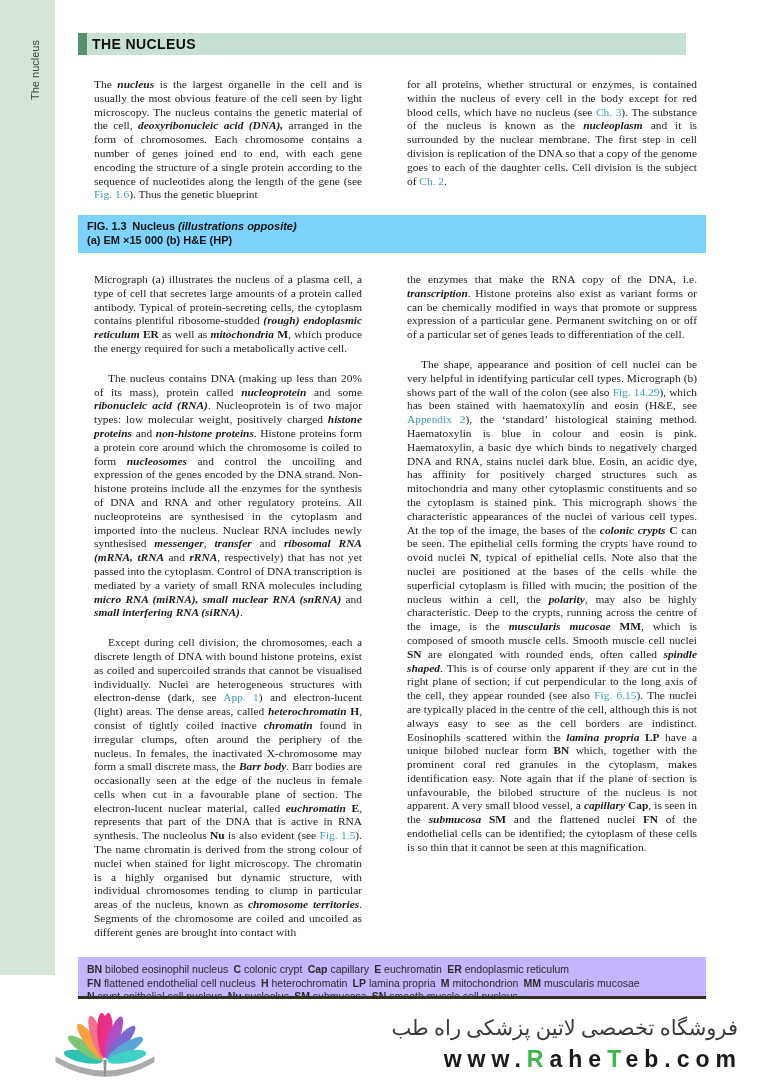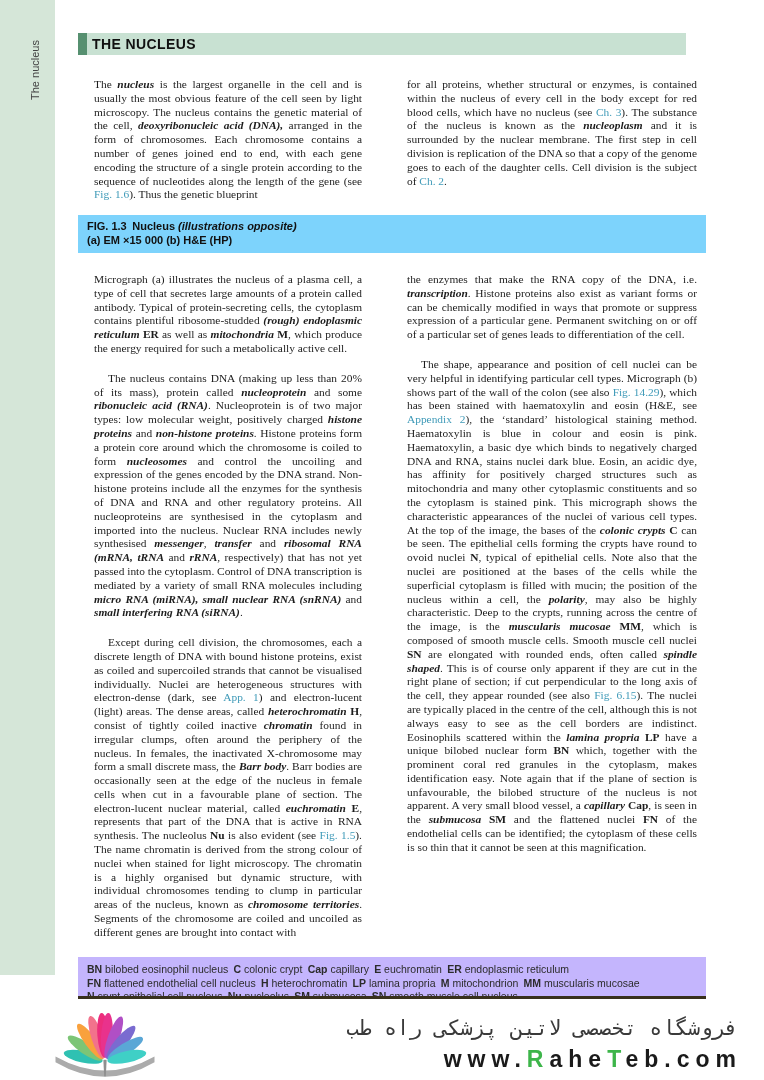--- a/index.html
+++ b/index.html
@@ -88,7 +88,7 @@
   .persian{
     position:absolute;right:26px;top:8px;
     direction:rtl;
-    font-family:Liberation Mono, monospace;
+    font-family:Liberation Serif, serif;
     font-size:21px;color:#3a3a3a;white-space:nowrap;
   }
   .url{

